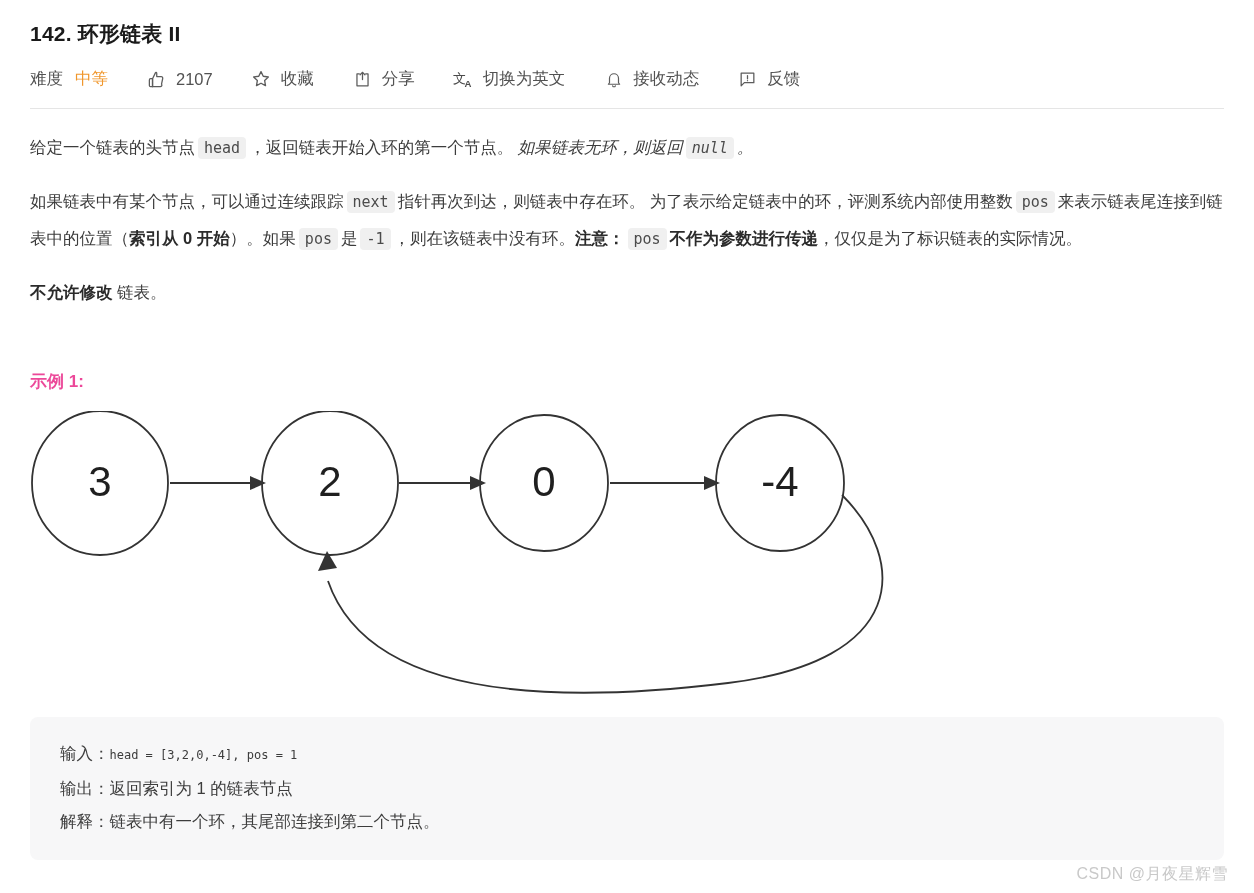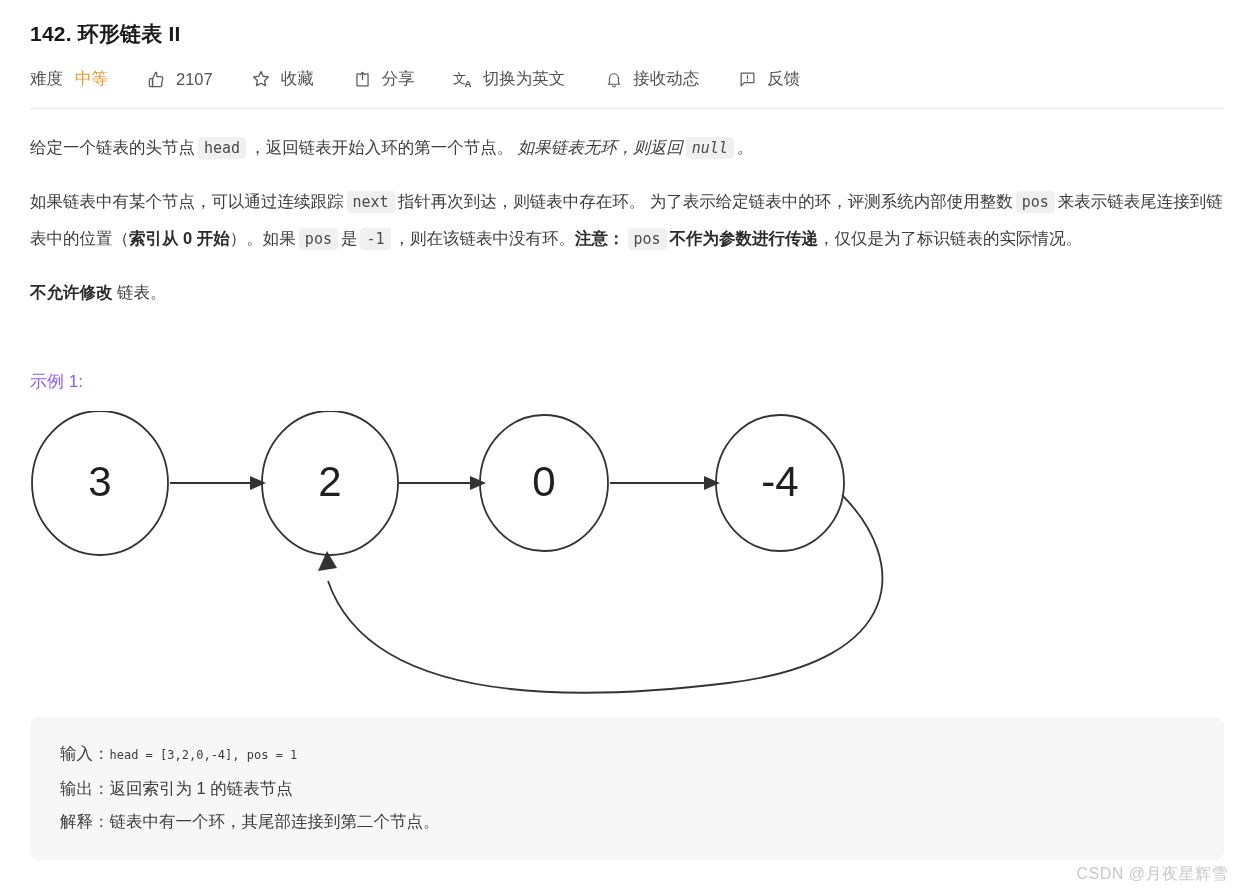--- a/index.html
+++ b/index.html
@@ -100,8 +100,8 @@
   .example-heading {
     margin: 60px 2px 0 2px;
     font-size: 17px;
-    font-weight: normal;
-    color: #8b5cf6;
+    font-weight: bold;
+    color: #ec4899;
   }
 
   

